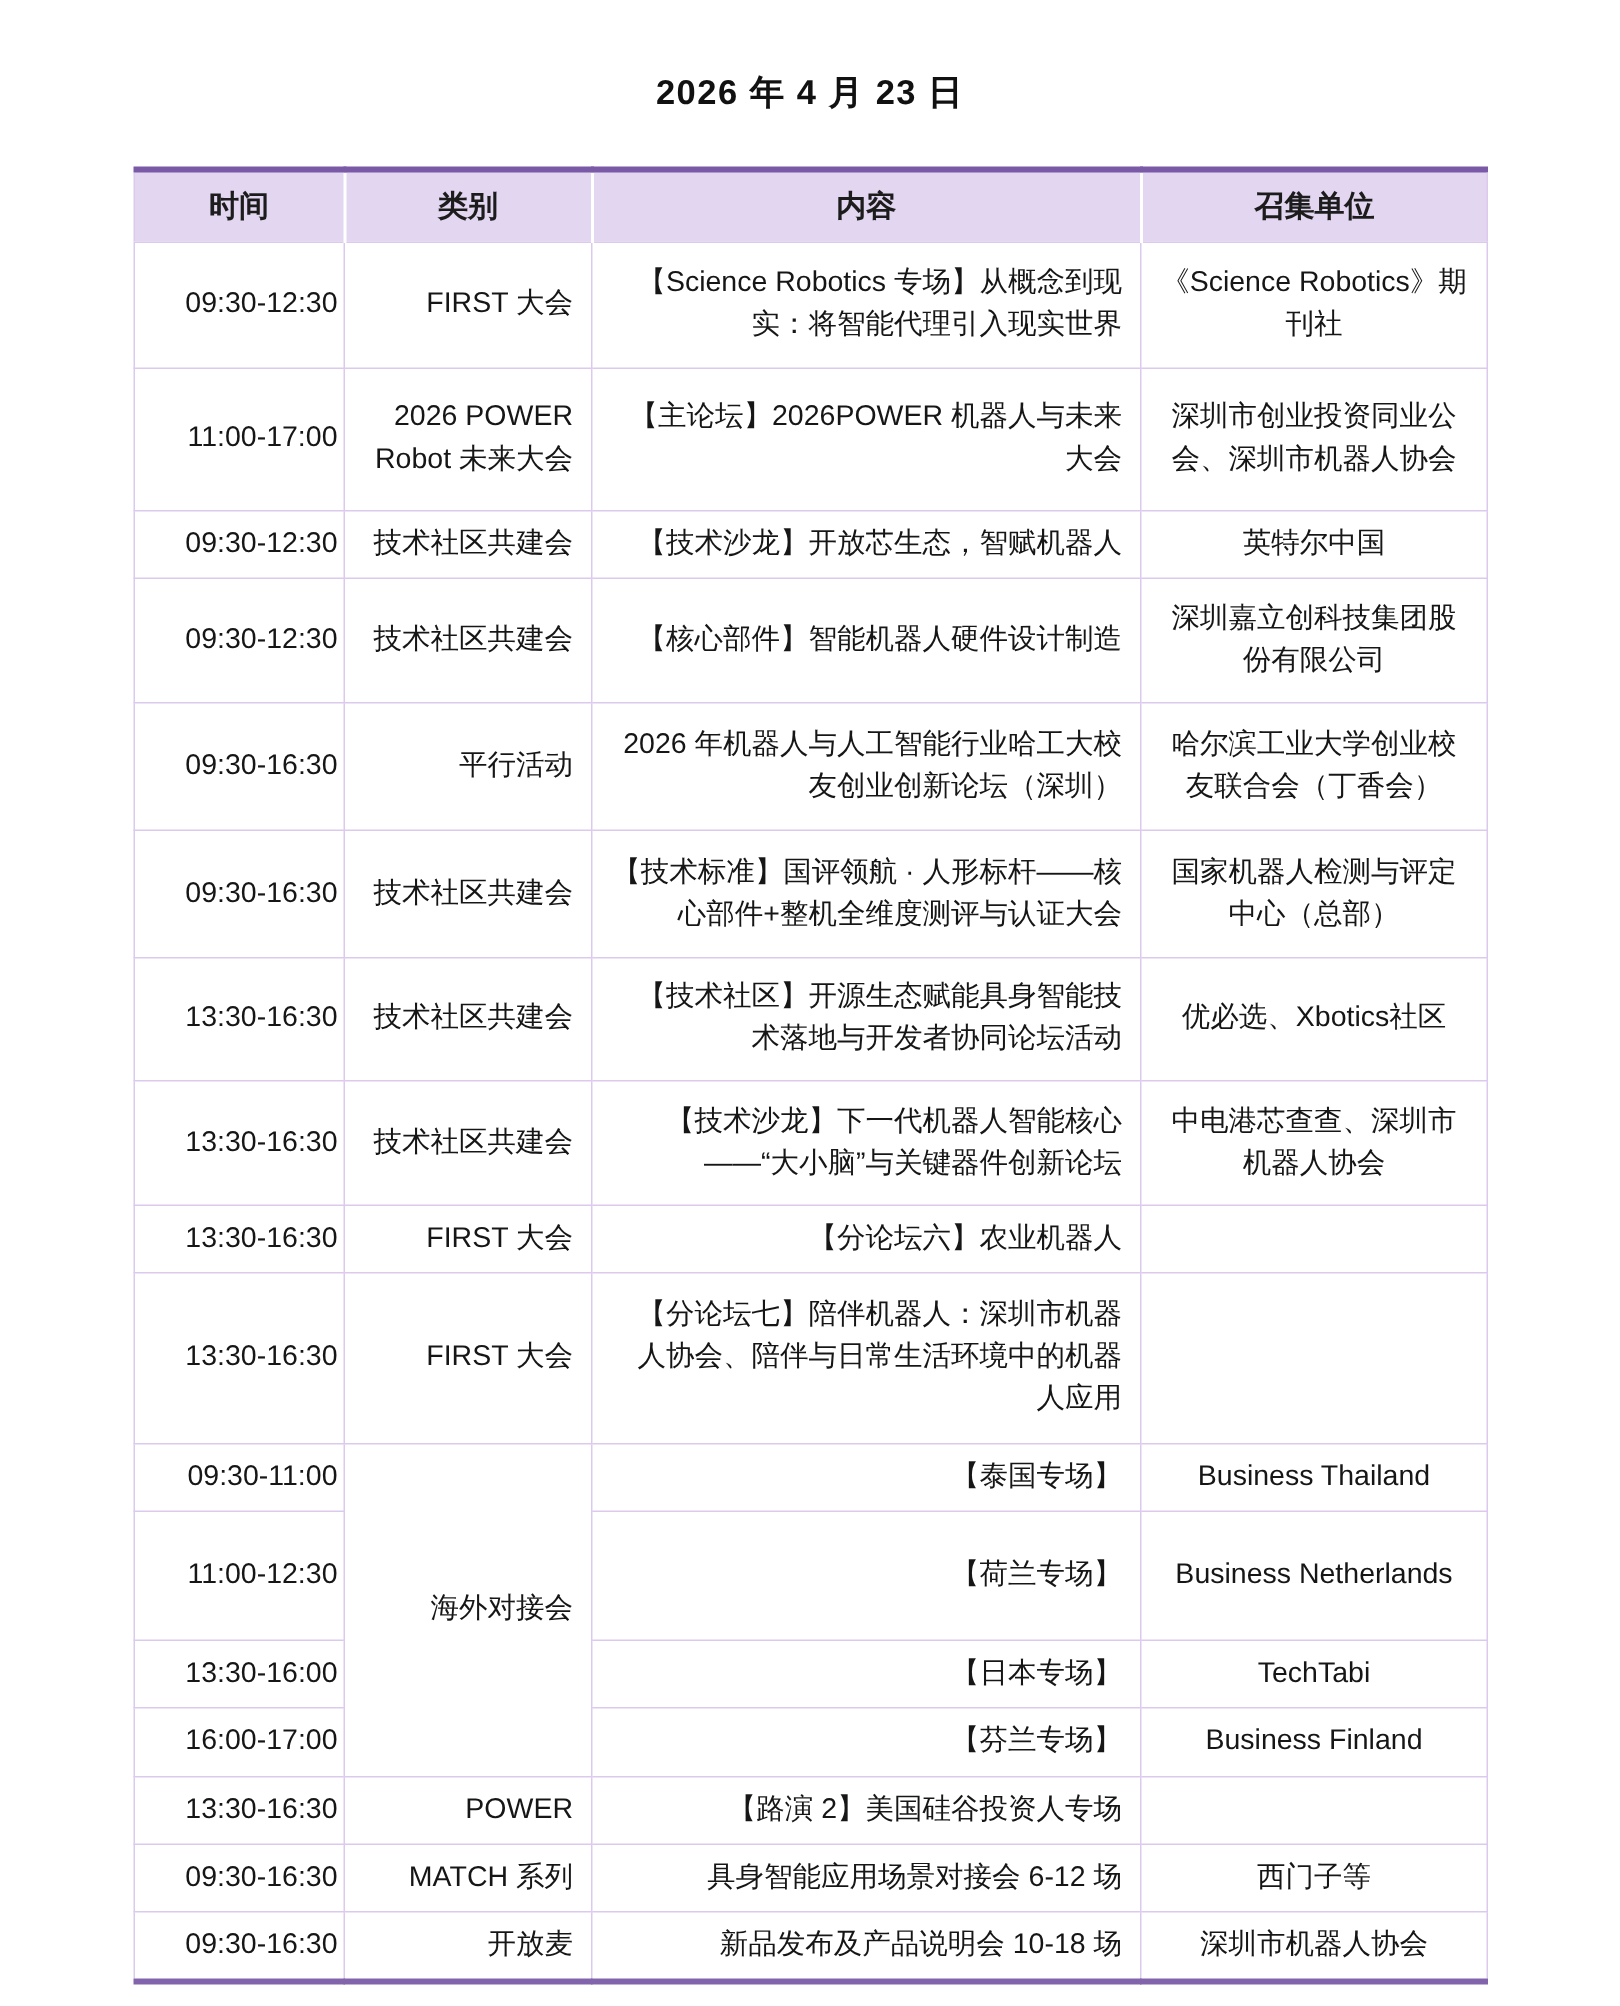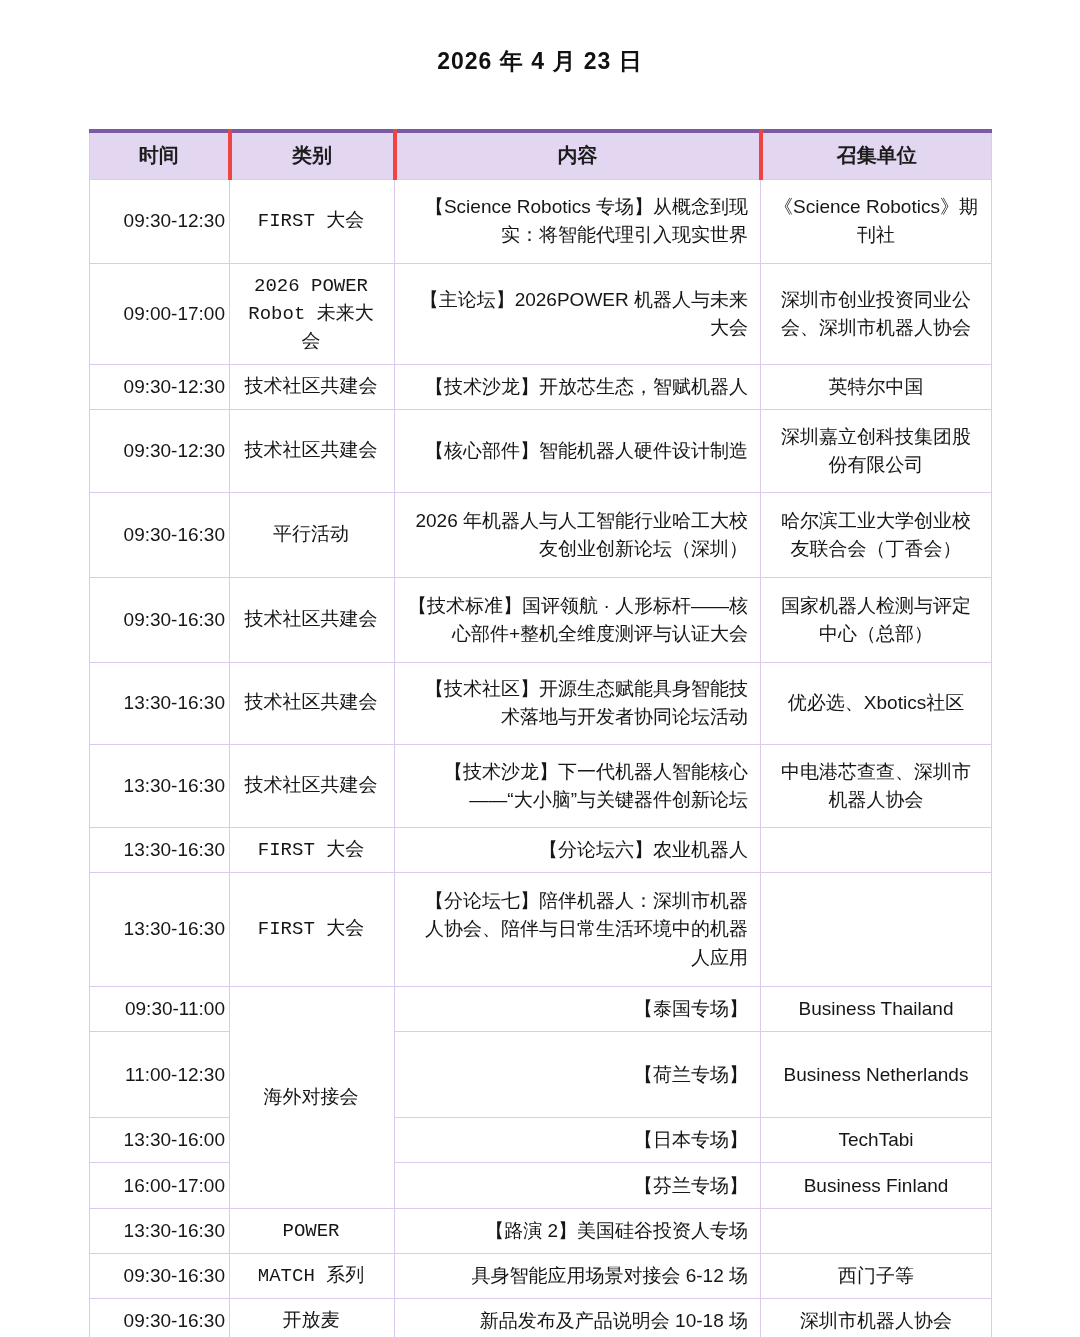--- a/index.html
+++ b/index.html
@@ -19,7 +19,7 @@
   .page-title {
     margin: 0;
     padding-top: 46px;
-    padding-bottom: 52px;
+    padding-bottom: 34px;
     text-align: center;
     font-size: 23px;
     font-weight: bold;

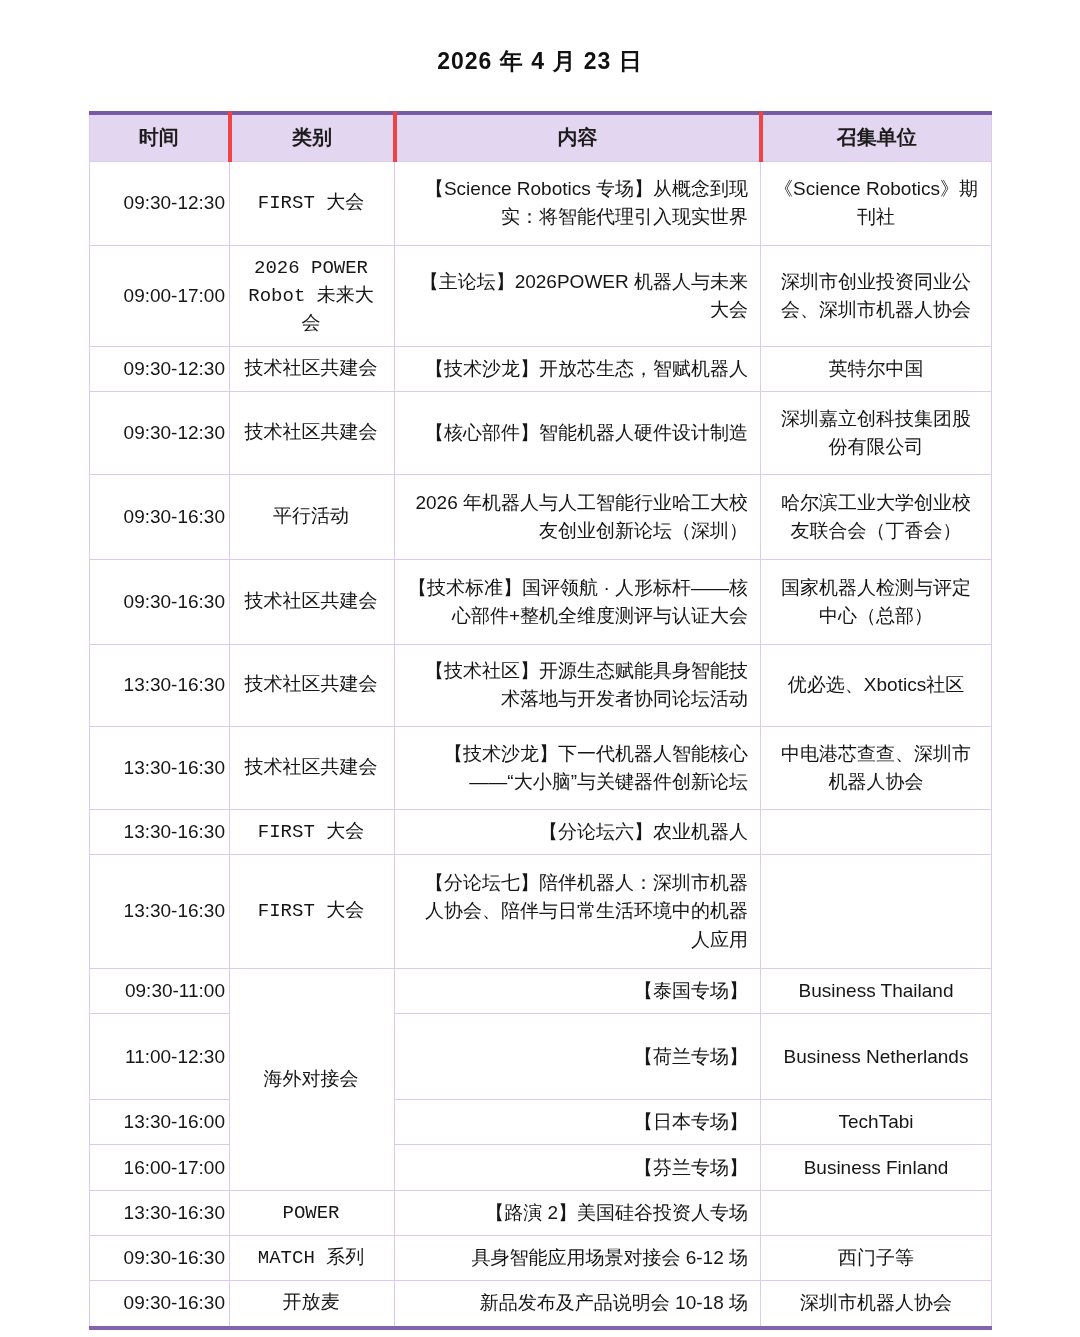--- a/index.html
+++ b/index.html
@@ -47,7 +47,7 @@
     color: #1c1c1c;
     height: 48px;
     padding: 8px 6px;
-    border-left: 4px solid #ef4444;
+    border-left: 2px solid #ef4444;
     border-right: 2px solid #ffffff;
     border-bottom: 1px solid #dcc9ee;
     text-align: center;

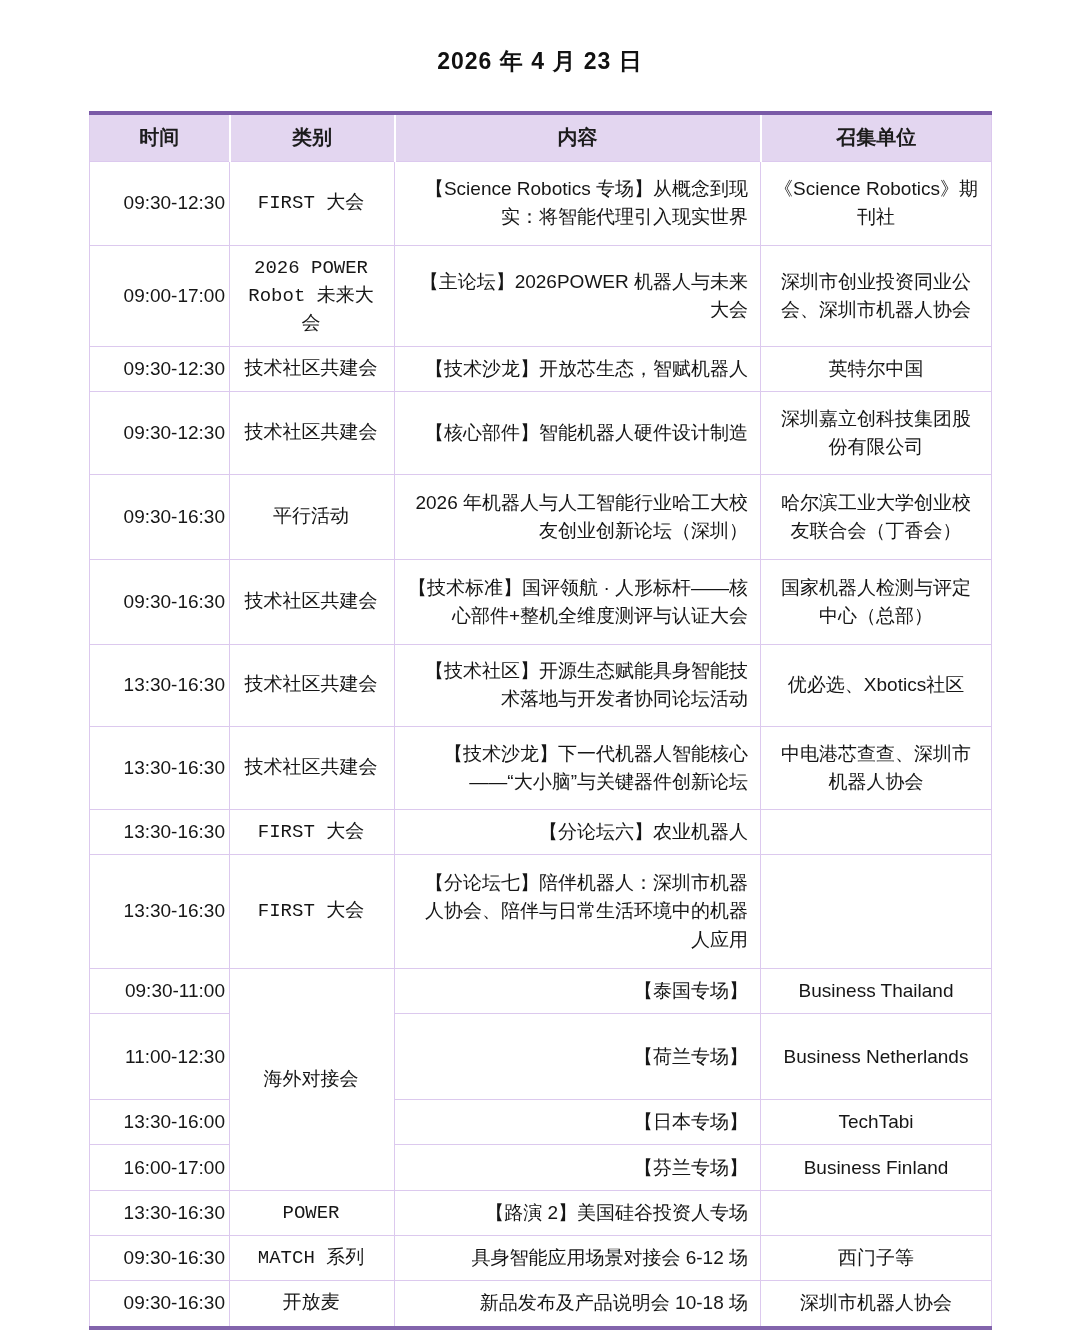--- a/index.html
+++ b/index.html
@@ -66,7 +66,7 @@
     word-break: break-word;
   }
   td.c-time { text-align: right; padding: 8px 4px; white-space: nowrap; }
-  td.c-cat { text-align: center; padding-left: 10px; font-family: Liberation Mono, monospace; }
+  td.c-cat { text-align: right; padding-left: 10px; }
   td.c-content { text-align: right; }
   td.c-org { text-align: center; }
 </style>

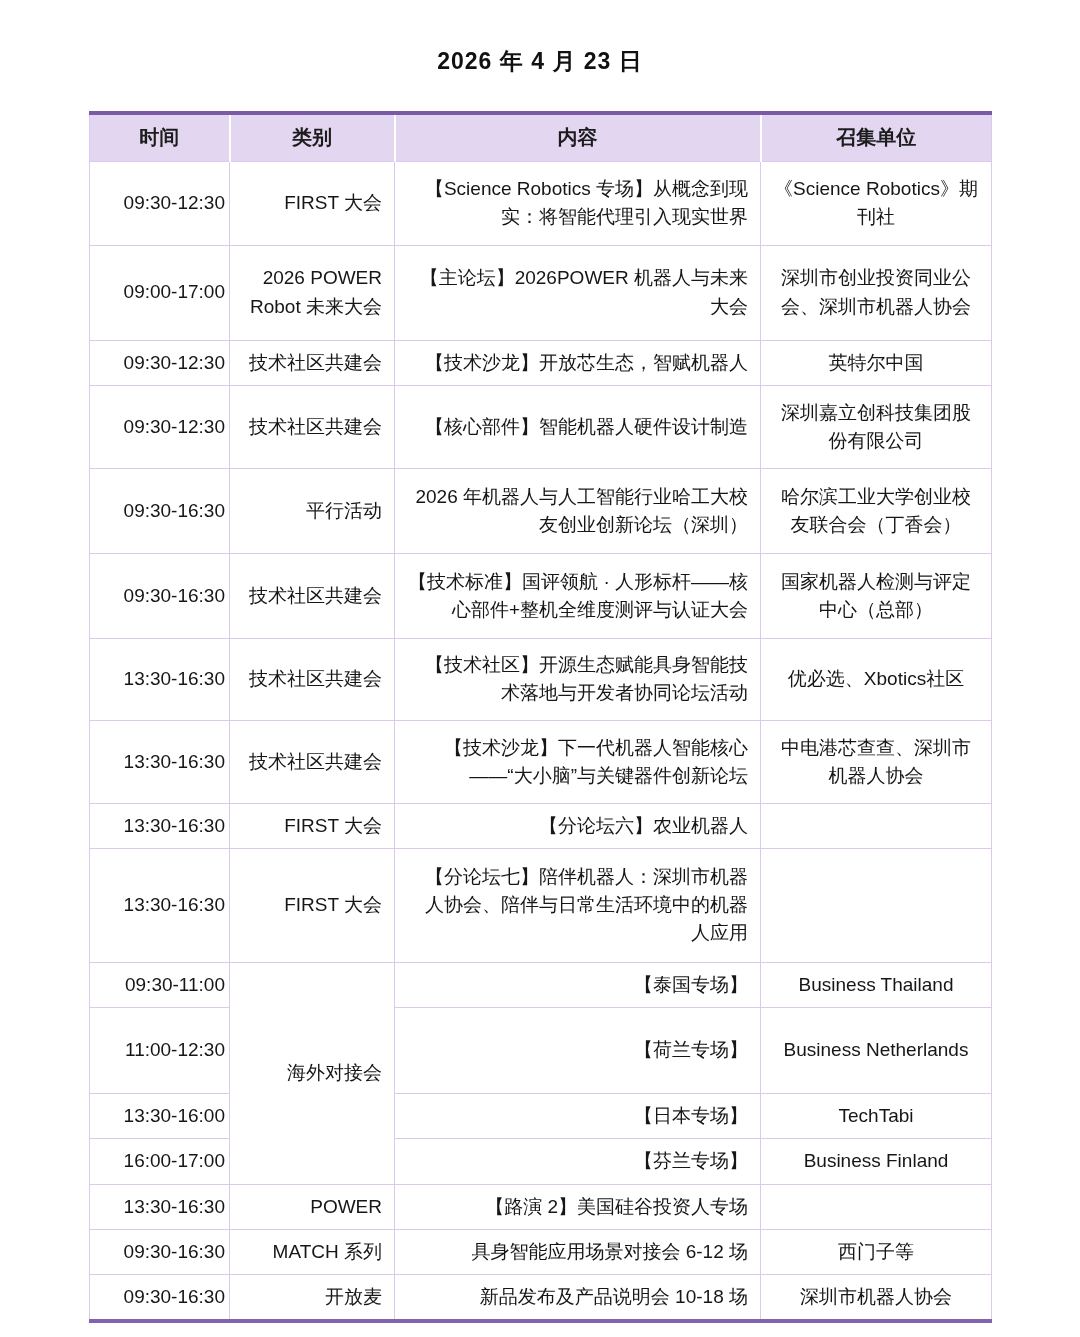--- a/index.html
+++ b/index.html
@@ -99,7 +99,7 @@
         <td class="c-org">《Science Robotics》期刊社</td>
       </tr>
       <tr style="height:95px">
-        <td class="c-time">09:00-17:00</td>
+        <td class="c-time">11:00-17:00</td>
         <td class="c-cat">2026 POWER Robot 未来大会</td>
         <td class="c-content">【主论坛】2026POWER 机器人与未来大会</td>
         <td class="c-org">深圳市创业投资同业公会、深圳市机器人协会</td>

